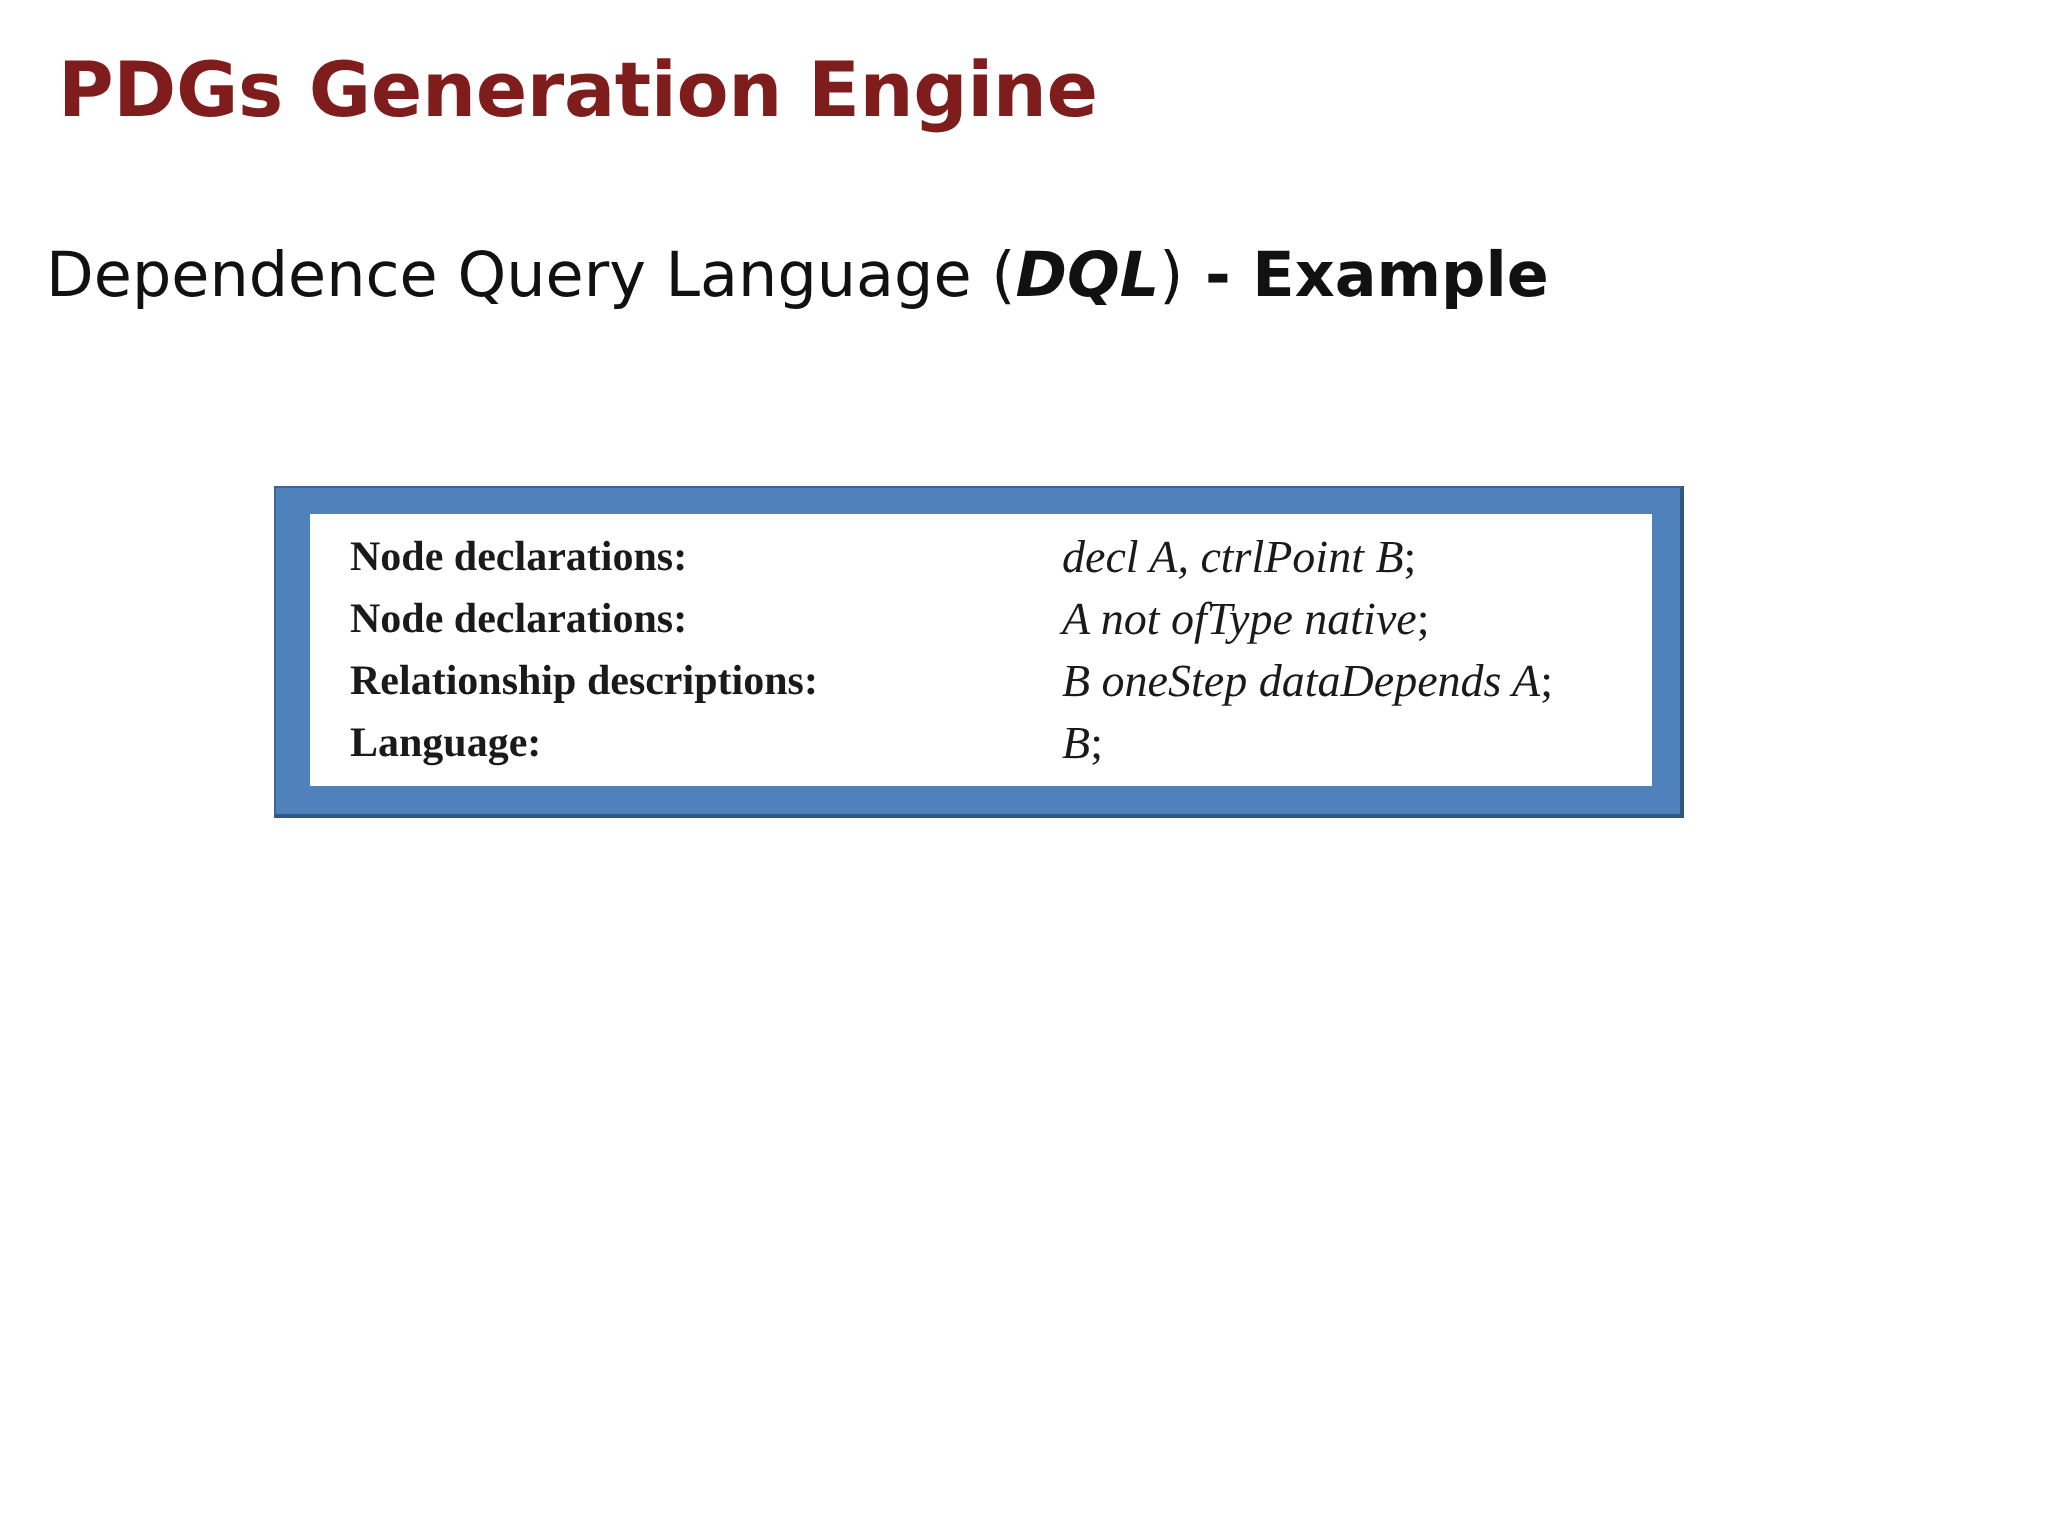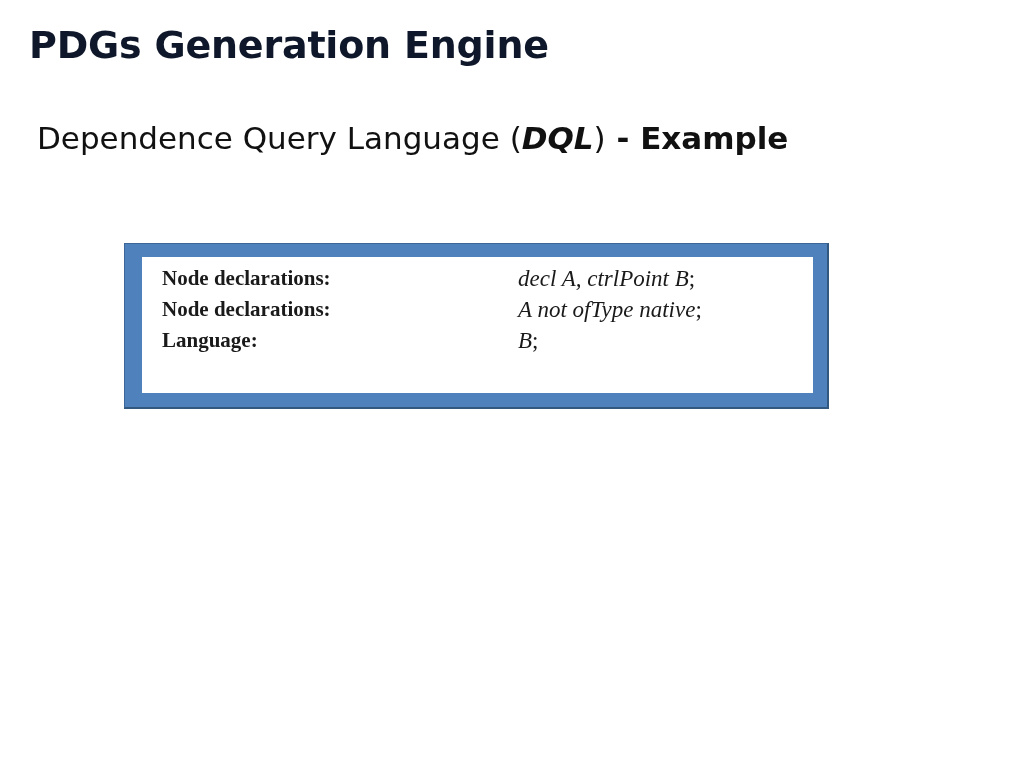--- a/index.html
+++ b/index.html
@@ -31,7 +31,7 @@
     font-size: 38px;
     font-weight: bold;
     line-height: 46px;
-    color: #0f172a;
+    color: #7f1d1d;
     letter-spacing: -0.2px;
     white-space: nowrap;
   }

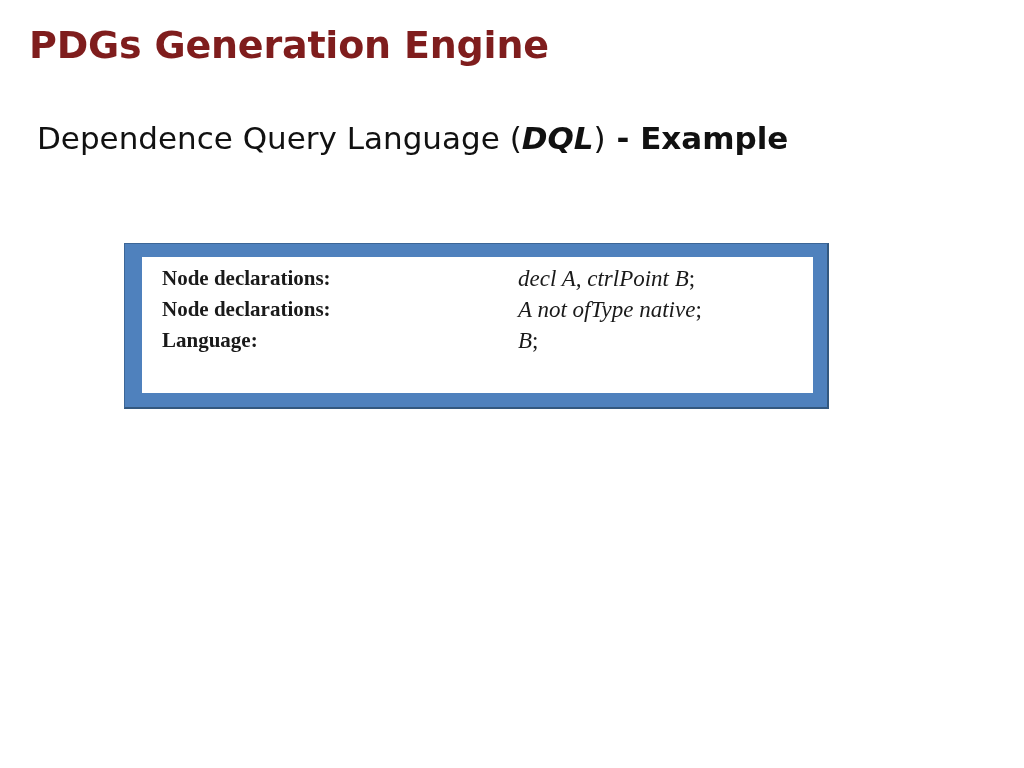--- a/index.html
+++ b/index.html
@@ -39,7 +39,7 @@
   
   .slide-subtitle {
     position: absolute;
-    left: 37px;
+    left: 23px;
     top: 117px;
     font-family: "DejaVu Sans", "Liberation Sans", sans-serif;
     font-size: 31px;

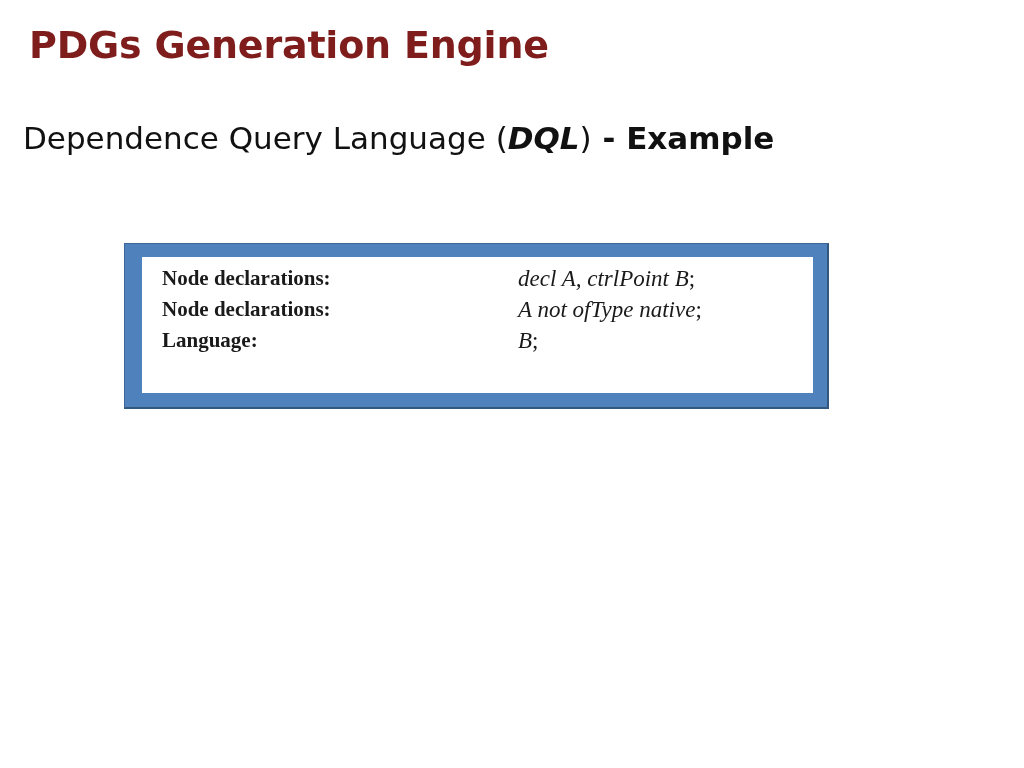--- a/index.html
+++ b/index.html
@@ -66,7 +66,7 @@
   
   .example-frame {
     position: absolute;
-    left: 124px;
+    left: 137px;
     top: 243px;
     width: 705px;
     height: 166px;

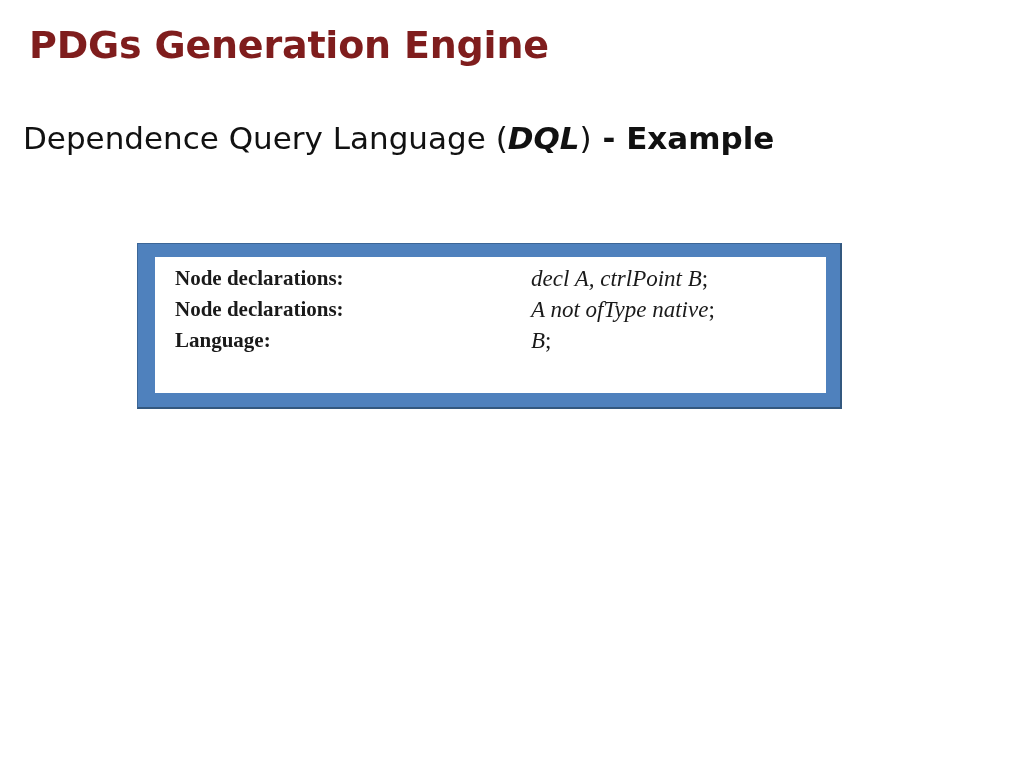--- a/index.html
+++ b/index.html
@@ -142,6 +142,10 @@
             <td class="col-value"><span class="term">A not ofType native</span><span class="punct">;</span></td>
           </tr>
           <tr>
+            <td class="col-label">Relationship descriptions:</td>
+            <td class="col-value"><span class="term">B oneStep dataDepends A</span><span class="punct">;</span></td>
+          </tr>
+          <tr>
             <td class="col-label">Language:</td>
             <td class="col-value"><span class="term">B</span><span class="punct">;</span></td>
           </tr>

